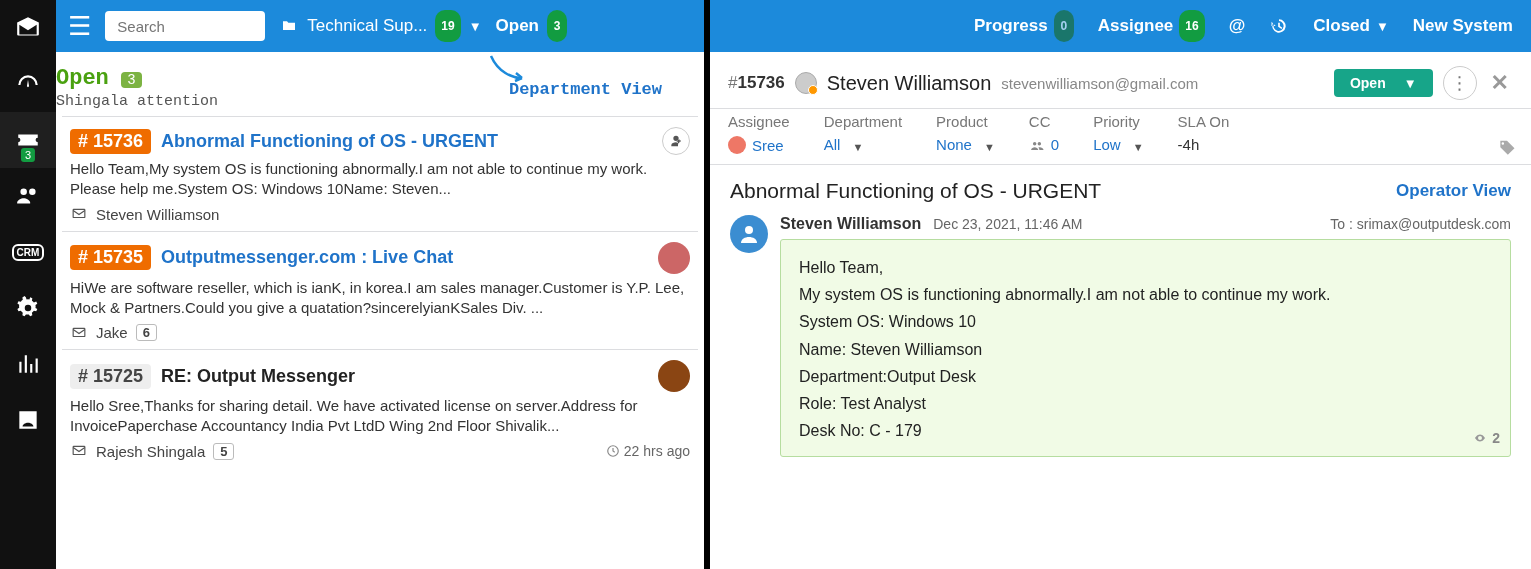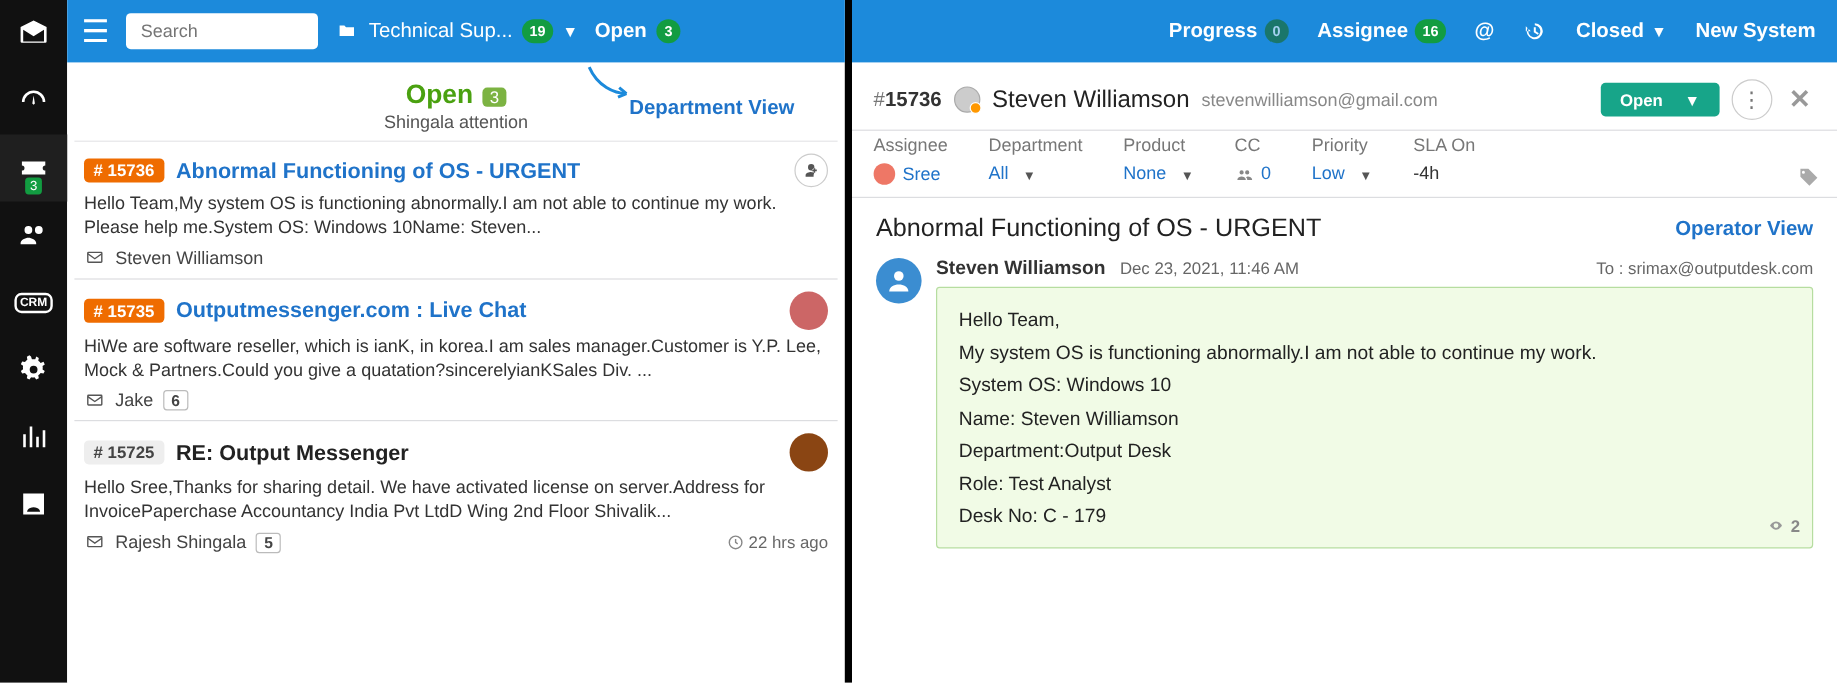--- a/index.html
+++ b/index.html
@@ -29,7 +29,7 @@
 .search-box{background:#fff;border-radius:4px;height:30px;display:flex;align-items:center;padding:0 10px;color:#888;width:160px;}
 .search-box input{border:none;outline:none;font-size:15px;color:#333;width:100%;background:transparent;}
 .folder{display:flex;align-items:center;gap:8px;}
-.badge{display:inline-flex;align-items:center;justify-content:center;min-width:20px;height:20px;border-radius:10px;background:#129c41;color:#fff;font-size:12px;font-weight:600;padding:0 6px;}
+.badge{display:inline-flex;align-items:center;justify-content:center;min-width:20px;height:32px;border-radius:10px;background:#129c41;color:#fff;font-size:12px;font-weight:600;padding:0 6px;}
 .badge.zero{background:#1a6a22;opacity:.6;}
 .caret{font-size:13px;}
 .topbar-right{height:52px;background:var(--blue);display:flex;align-items:center;color:#fff;padding:0 18px;gap:24px;font-size:17px;font-weight:600;justify-content:flex-end;}

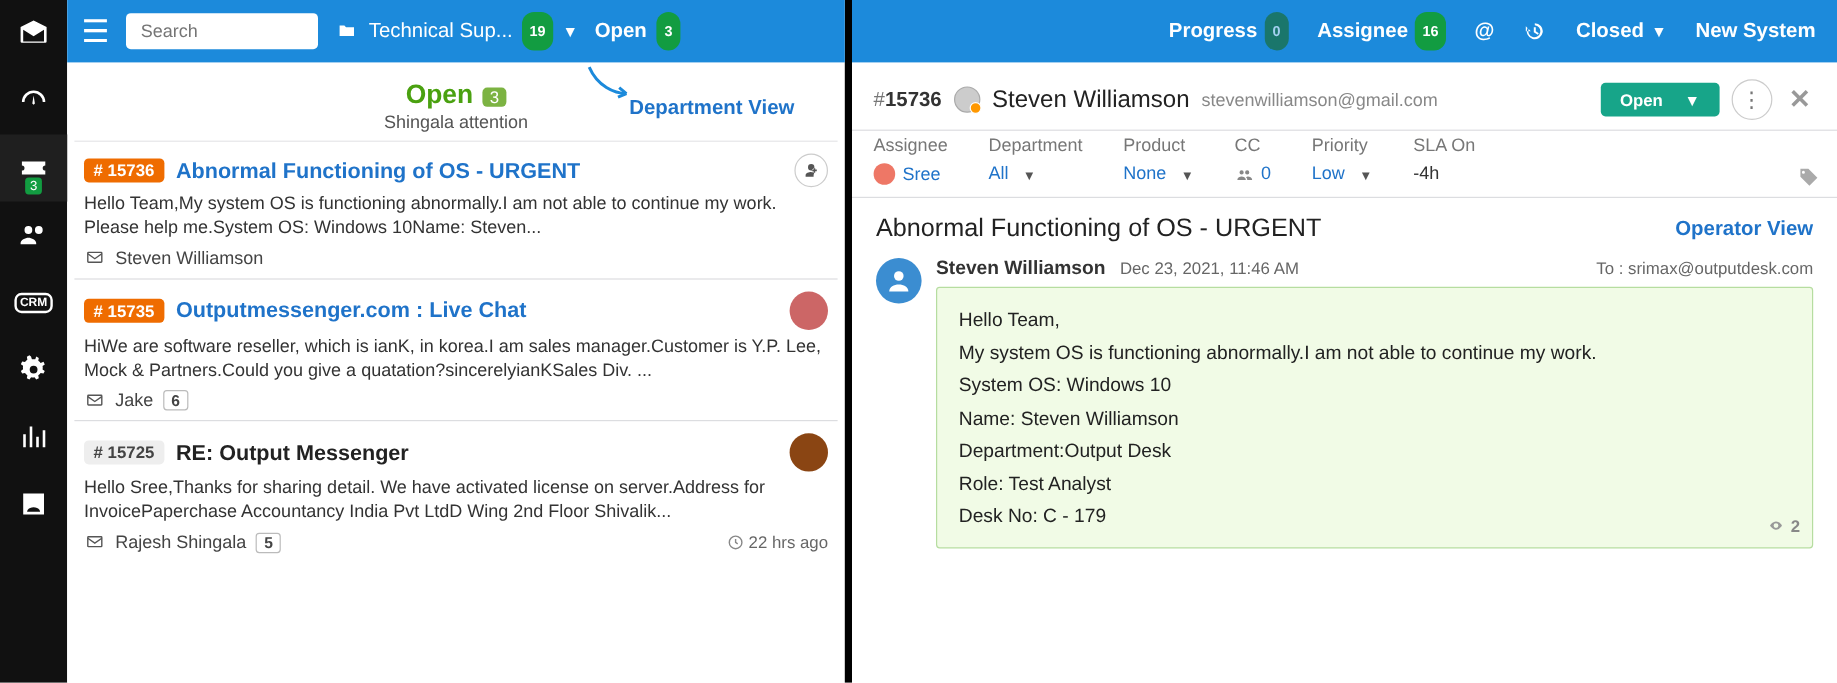--- a/index.html
+++ b/index.html
@@ -34,7 +34,7 @@
 .caret{font-size:13px;}
 .topbar-right{height:52px;background:var(--blue);display:flex;align-items:center;color:#fff;padding:0 18px;gap:24px;font-size:17px;font-weight:600;justify-content:flex-end;}
 .topbar-right .item{display:flex;align-items:center;gap:6px;}
-.status-header{padding:14px 16px 6px;text-align:center;position:relative;}
+.status-header{padding:14px 0 6px;text-align:left;position:relative;font-family:Liberation Mono, monospace;}
 .status-header .title{font-size:22px;font-weight:600;color:var(--green);}
 .status-header .count{display:inline-block;background:#7cb342;color:#fff;font-size:14px;border-radius:4px;padding:0 6px;margin-left:4px;}
 .status-header .sub{color:#555;font-size:15px;margin-top:2px;}

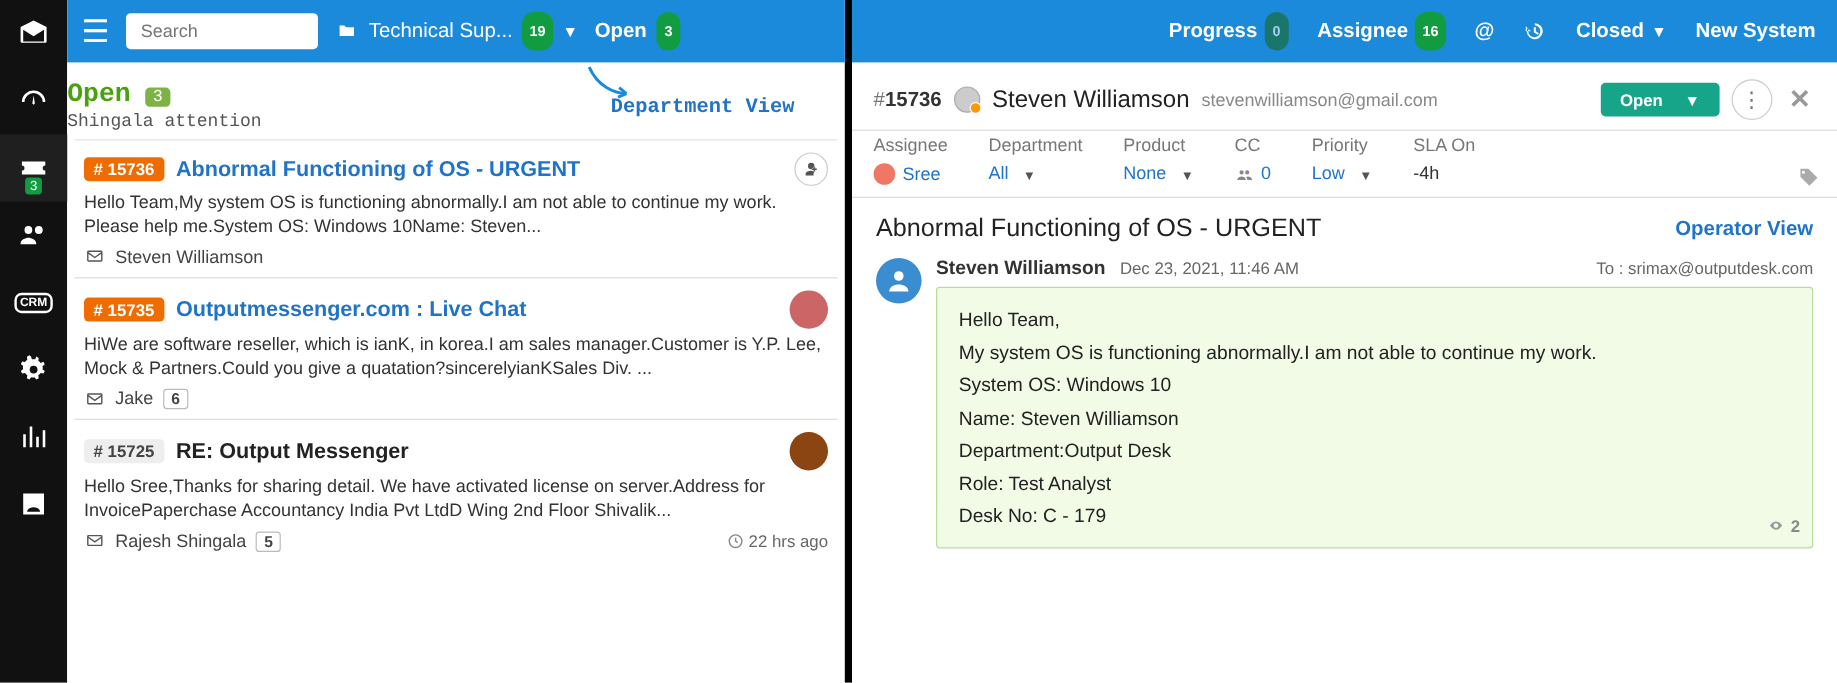--- a/index.html
+++ b/index.html
@@ -44,7 +44,7 @@
 .ticket{border-top:1px solid var(--border);padding:10px 8px 8px;}
 .ticket:first-child{border-top:1px solid var(--border);}
 .tline1{display:flex;align-items:center;gap:10px;}
-.tid{background:#eee;color:#444;font-weight:700;border-radius:4px;padding:2px 8px;font-size:14px;}
+.tid{background:#eee;color:#444;font-weight:700;border-radius:4px;padding:2px 8px;font-size:18px;}
 .tid.orange{background:var(--orange);color:#fff;}
 .tsubj{color:var(--link);font-size:18px;font-weight:600;}
 .tsubj.black{color:#222;}

